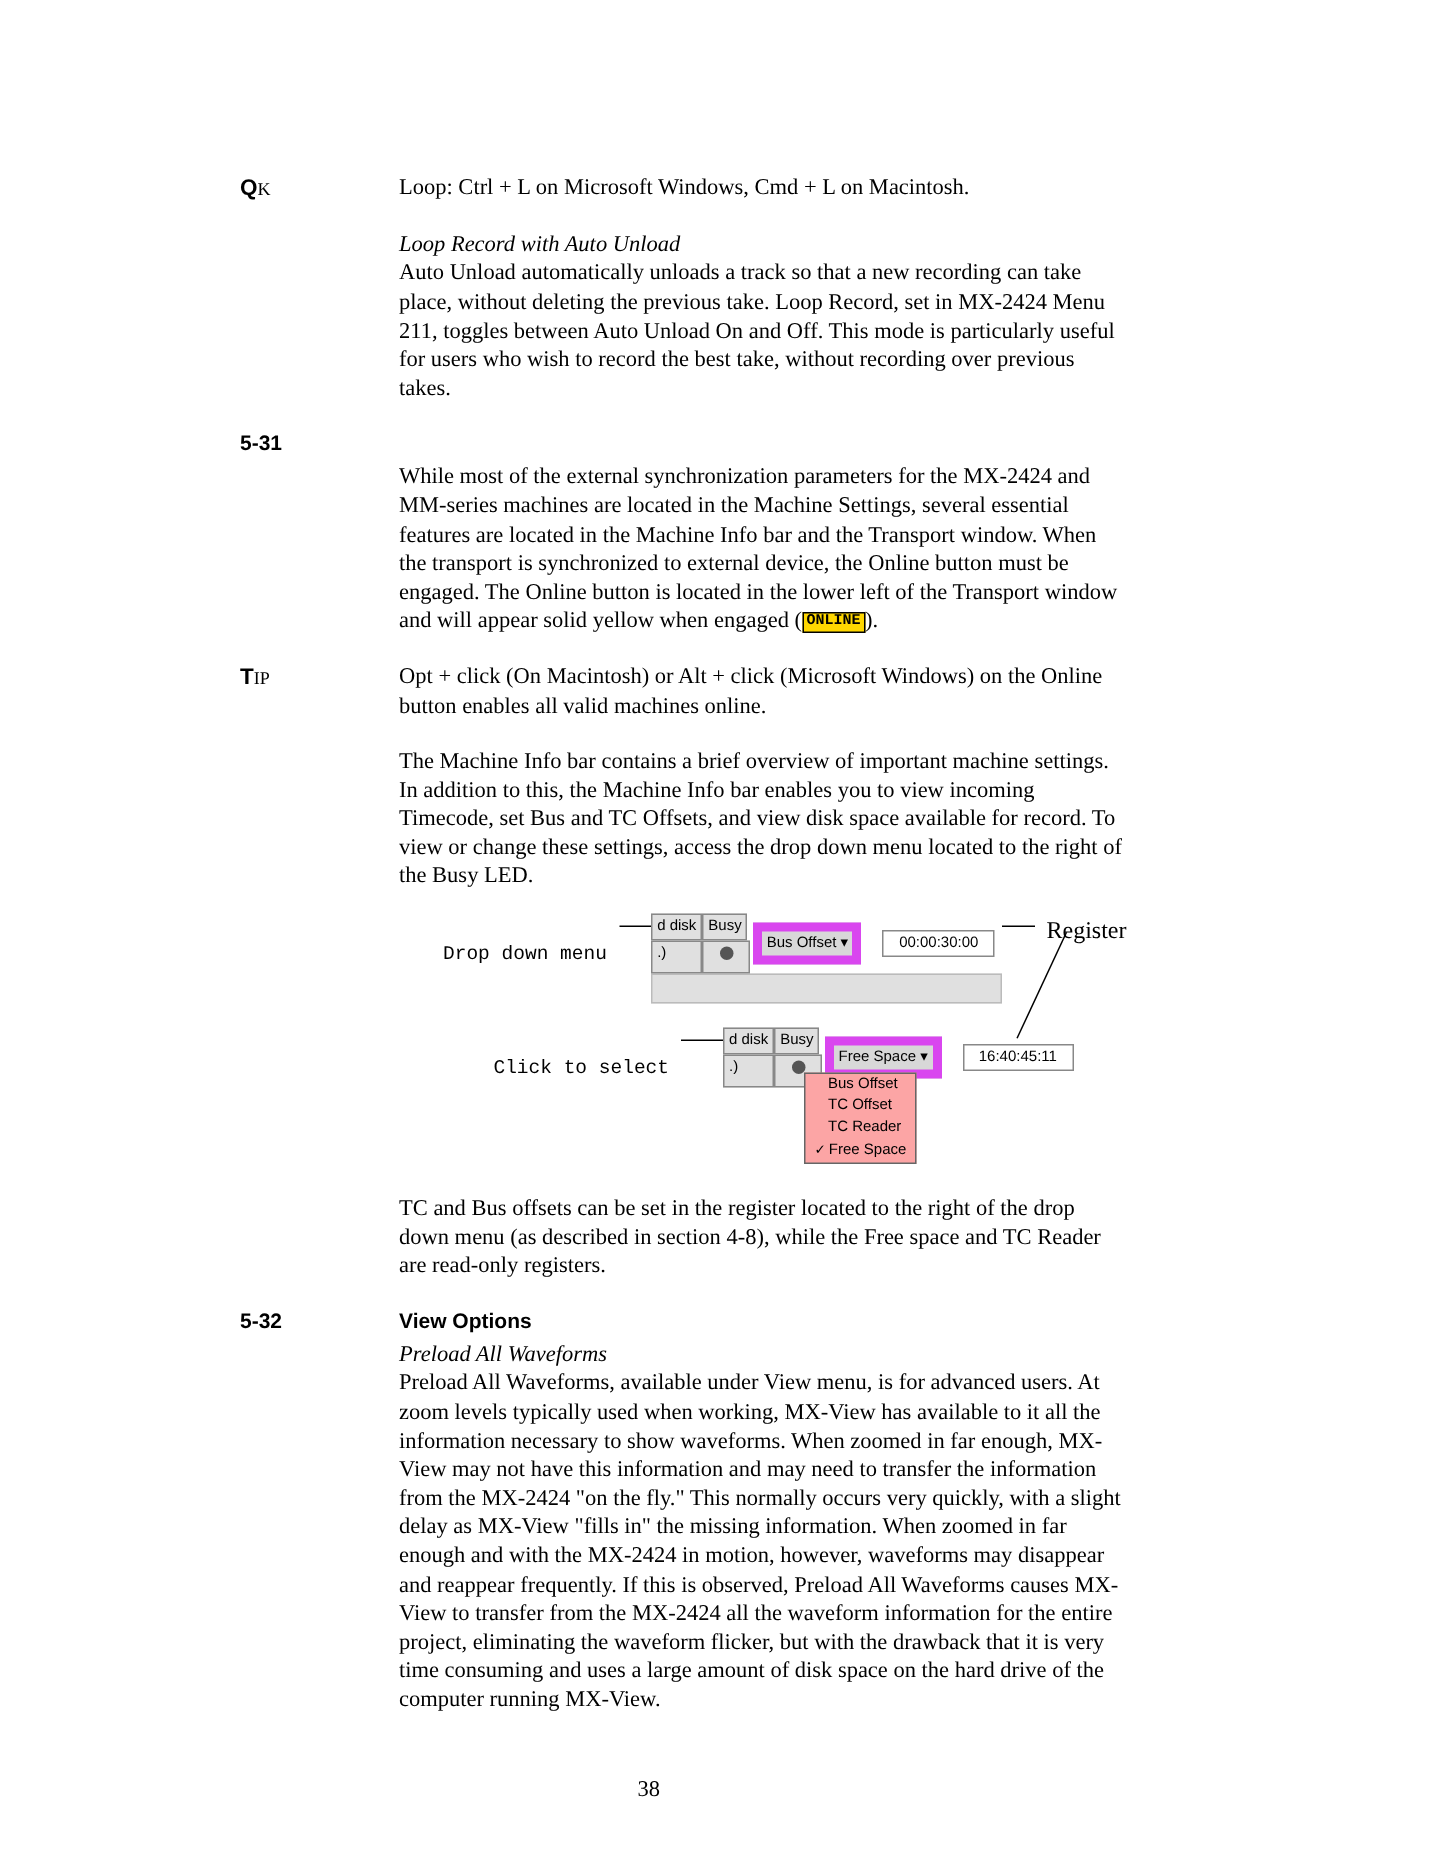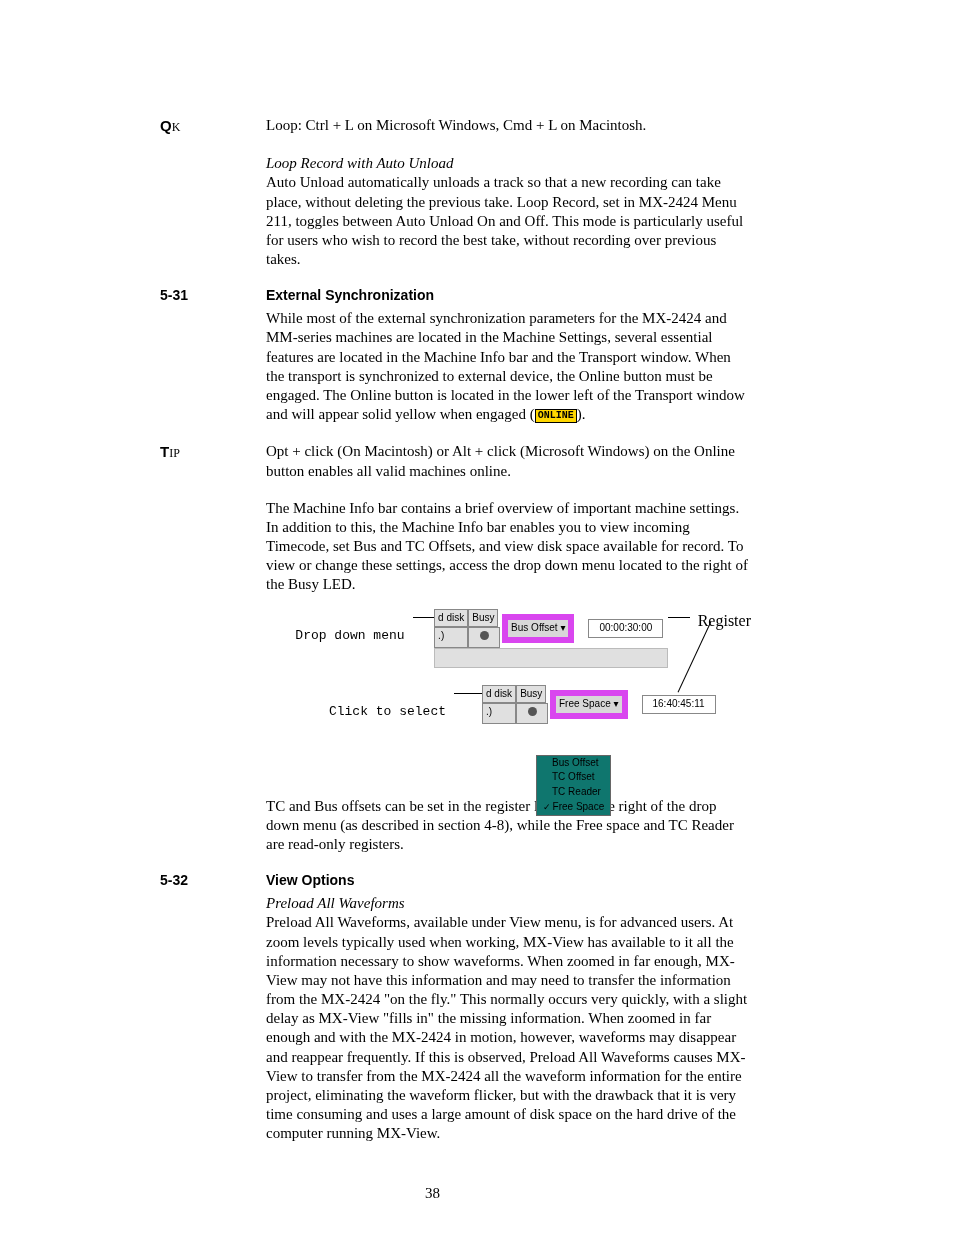--- a/index.html
+++ b/index.html
@@ -193,7 +193,6 @@
 
   <div class="row">
     <div class="gutter sec-num">5-31</div>
-    <div class="body sec-title">External Synchronization</div>
   </div>
 
   <div class="row">

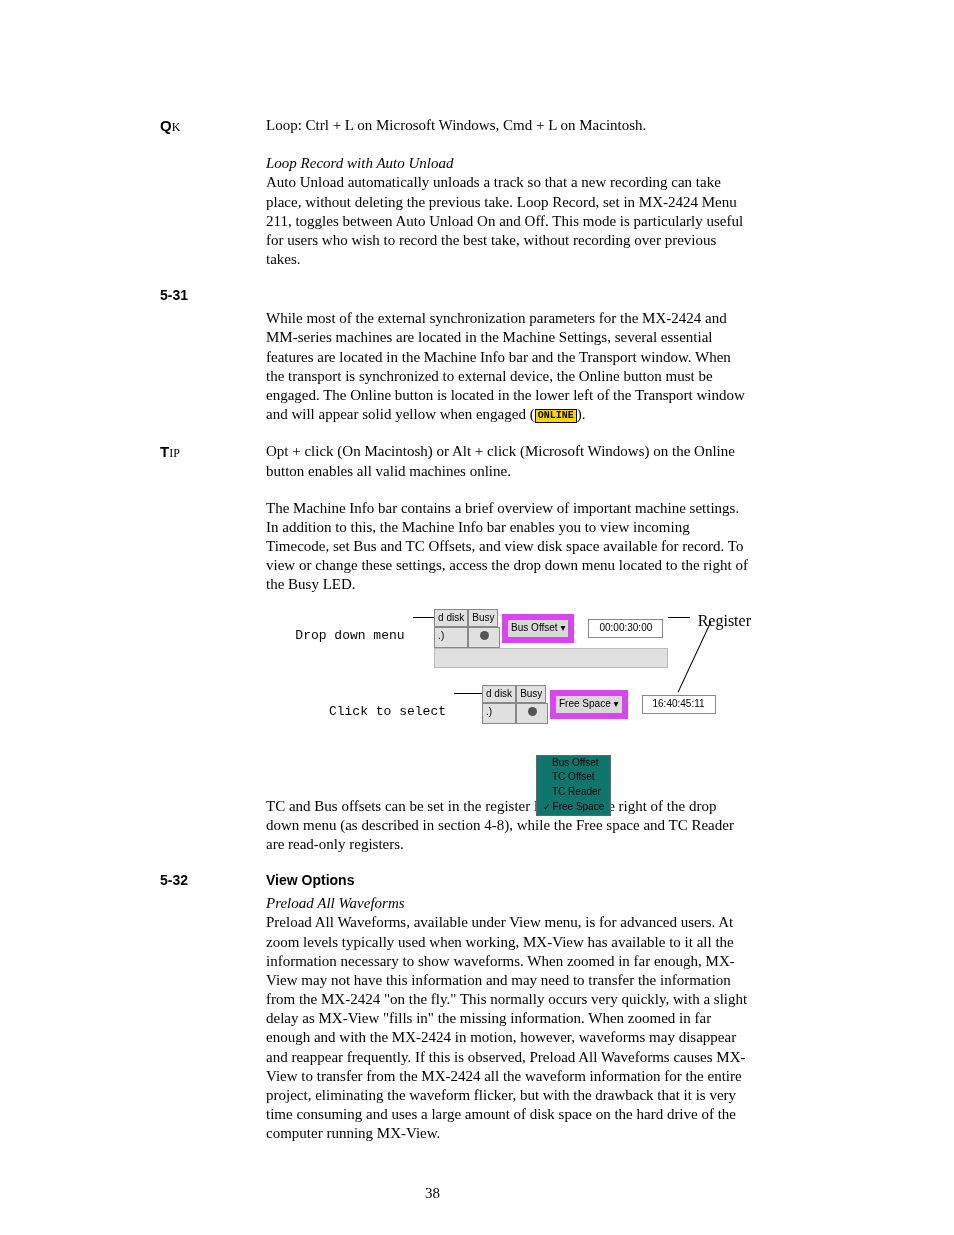--- a/index.html
+++ b/index.html
@@ -134,9 +134,8 @@
   .menu-list {
     position: absolute;
     border: 1px solid #666;
-    background: #0f766e;
+    background: #fca5a5;
     font-size: 10px;
-    margin-top: 40px;
   }
   .menu-list div {
     padding: 1px 6px;

